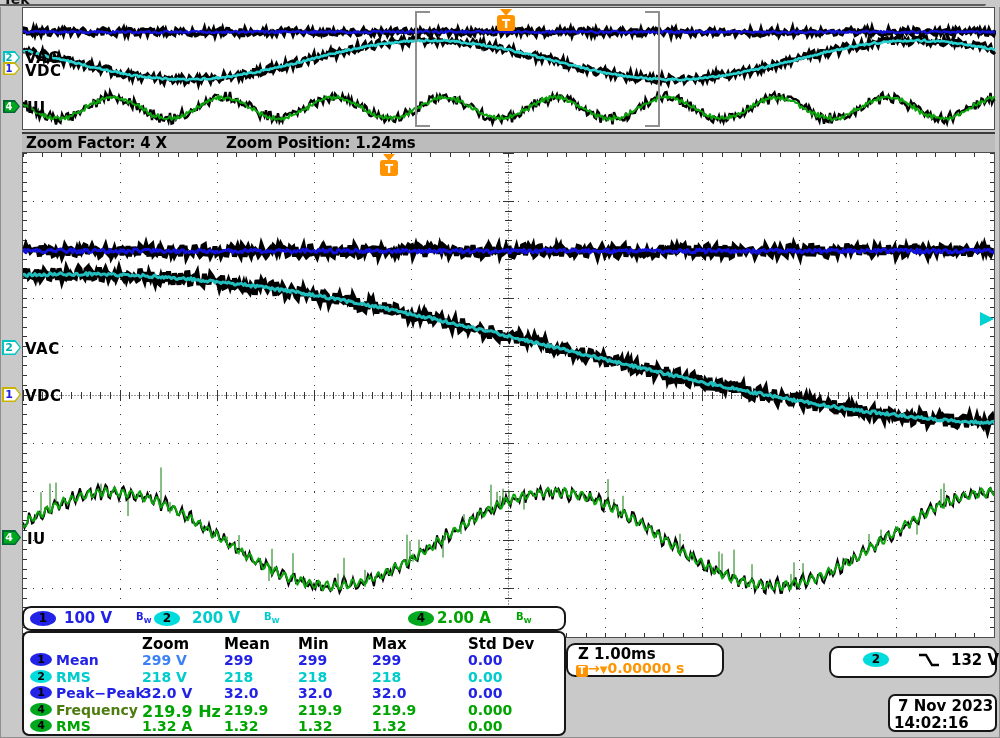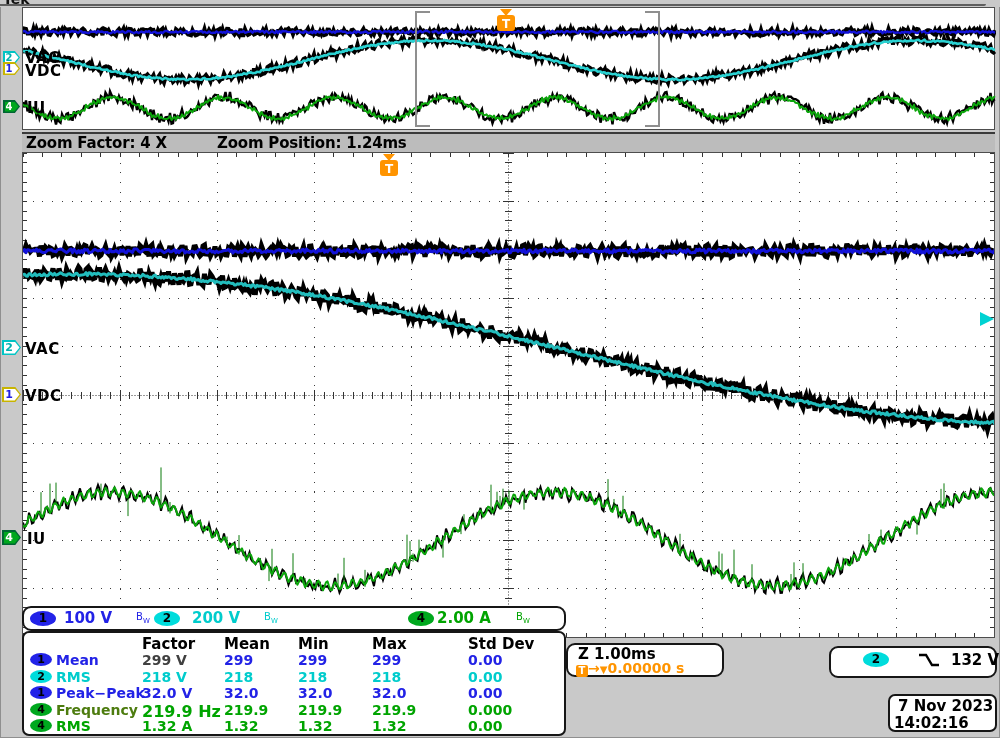--- a/index.html
+++ b/index.html
@@ -101,7 +101,7 @@
 
   <div class="zoombar">
     <span style="left:4px;">Zoom Factor: 4 X</span>
-    <span style="left:195px;">Zoom Position: 1.24ms</span>
+    <span style="left:204px;">Zoom Position: 1.24ms</span>
   </div>
 
   <div id="main-panel" class="panel">

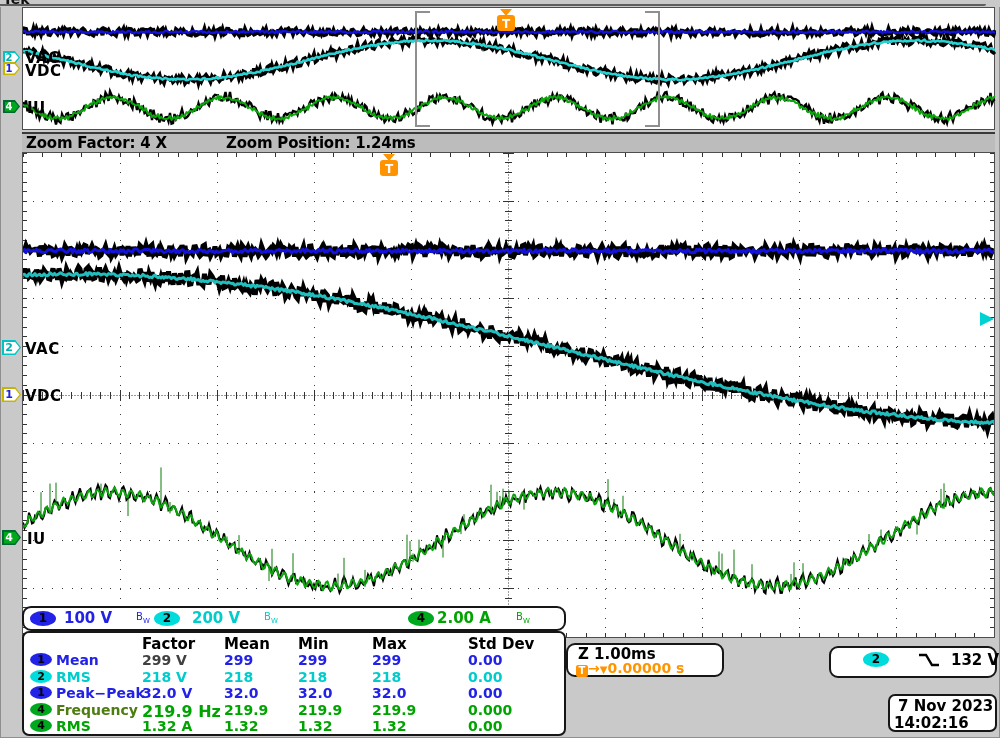--- a/index.html
+++ b/index.html
@@ -32,7 +32,7 @@
   
   .rbox{position:absolute;background:#fff;border:2px solid #161616;border-radius:9px;box-sizing:border-box;z-index:10;}
   .ebadge{position:absolute;border-radius:50%/50%;text-align:center;font-weight:bold;color:#000;}
-  .bw{font-weight:normal;font-size:10px;}
+  .bw{font-weight:bold;font-size:10px;}
   .bw sub{font-size:7px;}
   .txt{position:absolute;font-weight:bold;white-space:pre;}
   .orange{color:#ff9400;}

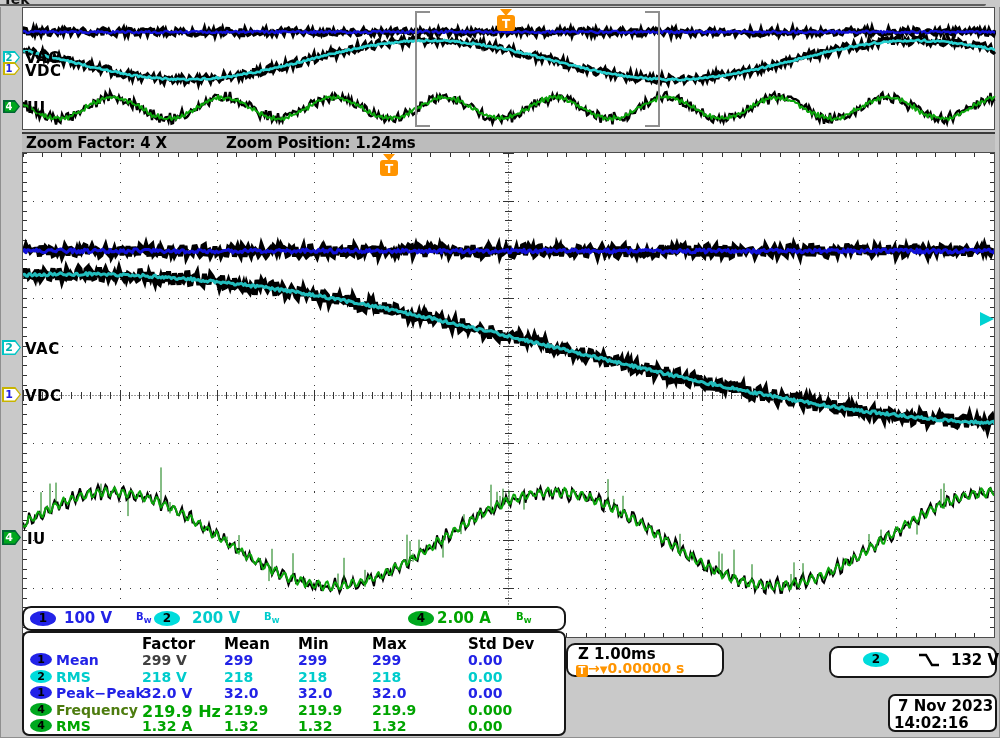--- a/index.html
+++ b/index.html
@@ -580,7 +580,7 @@
     </div>
 
   <div class="rbox" id="meas-box" style="left:22px;top:631px;width:544px;height:105px;border-radius:7px;">
-      <span class="txt" style="left: 118px; top: 2px; font-size: 15px; color: rgb(0, 0, 0);">Factor</span>
+      <span class="txt" style="left: 118px; top: 2px; font-size: 15px; color: rgb(0, 0, 0);">Zoom</span>
       <span class="txt" style="left: 200px; top: 2px; font-size: 15px; color: rgb(0, 0, 0);">Mean</span>
       <span class="txt" style="left: 274px; top: 2px; font-size: 15px; color: rgb(0, 0, 0);">Min</span>
       <span class="txt" style="left: 348px; top: 2px; font-size: 15px; color: rgb(0, 0, 0);">Max</span>

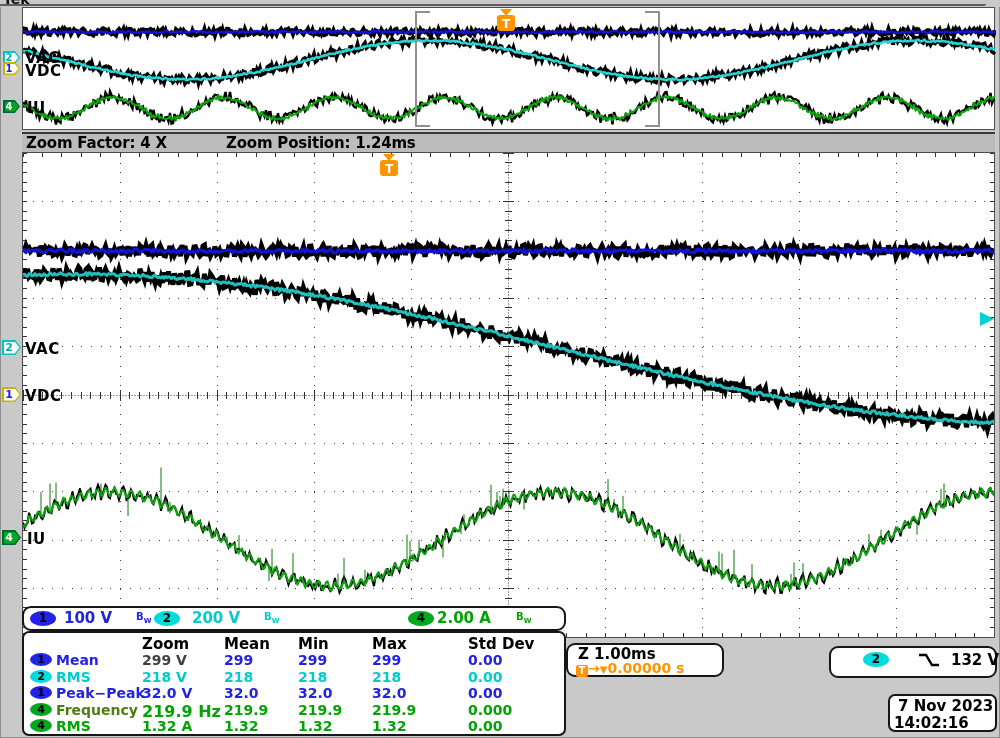--- a/index.html
+++ b/index.html
@@ -588,7 +588,7 @@
       <div>
         <span class="ebadge" style="left: 6px; top: 20px; width: 22px; height: 13px; font-size: 11px; line-height: 13px; background: rgb(35, 35, 232);">1</span>
         <span class="txt" style="left: 32px; top: 19px; font-size: 14px; color: rgb(34, 34, 230);">Mean</span>
-        <span class="txt" style="left: 118px; top: 19px; font-size: 14px; color: #404040;">299 V</span>
+        <span class="txt" style="left: 118px; top: 19px; font-size: 14px; color: #3b82f6;">299 V</span>
         <span class="txt" style="left: 200px; top: 19px; font-size: 14px; color: rgb(34, 34, 230);">299</span>
         <span class="txt" style="left: 274px; top: 19px; font-size: 14px; color: rgb(34, 34, 230);">299</span>
         <span class="txt" style="left: 348px; top: 19px; font-size: 14px; color: rgb(34, 34, 230);">299</span>

